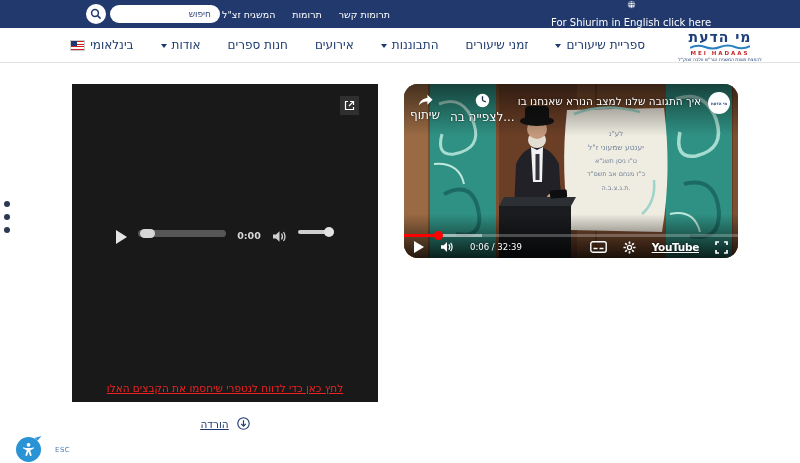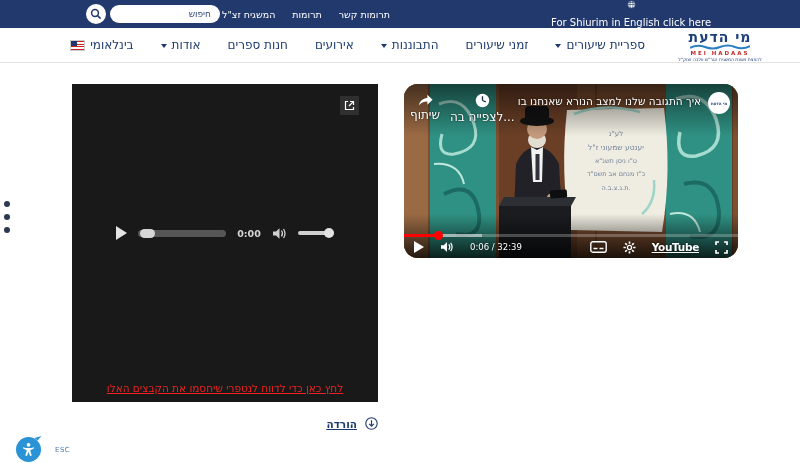--- a/index.html
+++ b/index.html
@@ -40,7 +40,7 @@
   .audio-box{position:absolute;left:72px;top:84px;width:306px;height:318px;background:#191919;}
   .popout{position:absolute;top:12px;right:19px;width:19px;height:19px;background:#2f2f2f;border:none;
     display:flex;align-items:center;justify-content:center;cursor:pointer;padding:0;}
-  .audio-controls{position:absolute;left:0;right:0;top:138px;height:22px;display:flex;align-items:center;
+  .audio-controls{position:absolute;left:0;right:0;top:146px;height:22px;display:flex;align-items:flex-start;
     justify-content:center;gap:11px;}
   .a-play{width:0;height:0;border-top:7px solid transparent;border-bottom:7px solid transparent;
     border-left:11px solid #e4e4e4;background:none;padding:0;cursor:pointer;border-right:none;}

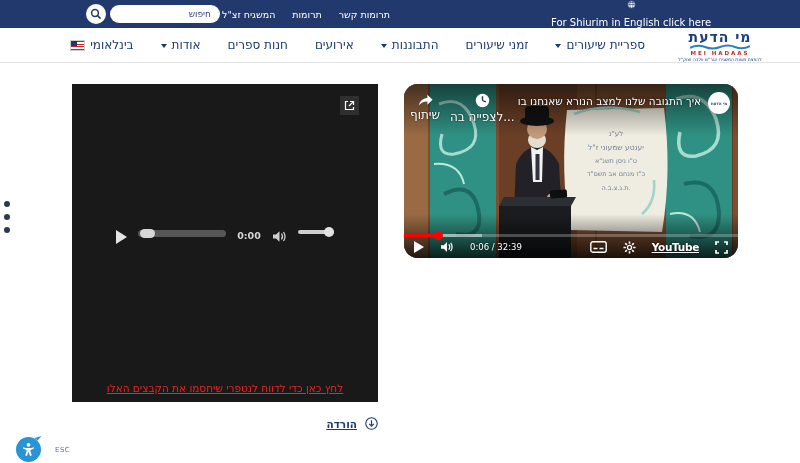--- a/index.html
+++ b/index.html
@@ -52,7 +52,7 @@
   .report{position:absolute;left:0;right:0;bottom:8px;text-align:center;color:#ee2222;font-size:10.5px;
     text-decoration:underline;direction:rtl;cursor:pointer;}
   .download{position:absolute;left:72px;top:417px;width:306px;text-align:center;direction:rtl;
-    color:#1d3a6e;font-size:10.5px;cursor:pointer;display:flex;justify-content:flex-start;align-items:center;gap:8px;font-weight:bold;}
+    color:#1d3a6e;font-size:10.5px;cursor:pointer;display:flex;justify-content:center;align-items:center;gap:8px;}
   .download span{text-decoration:underline;}
 
   

